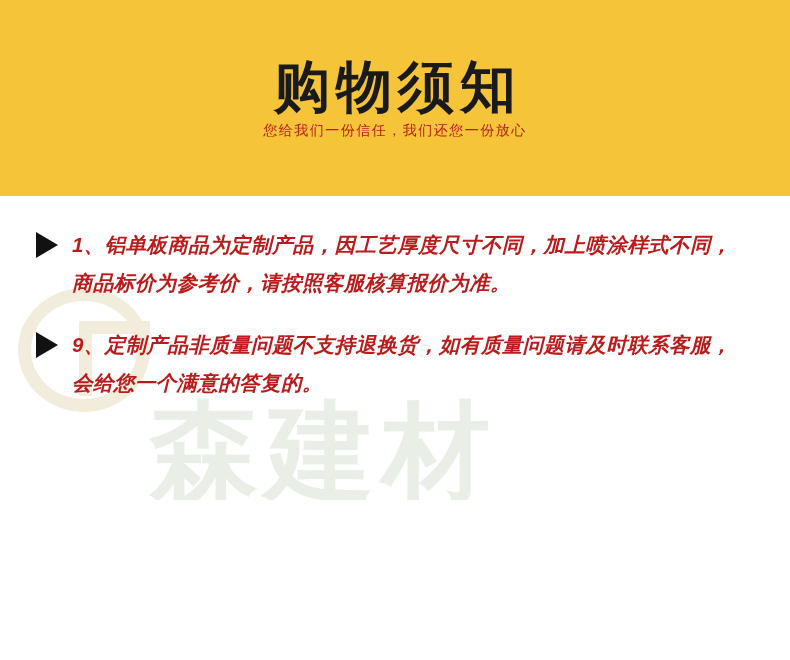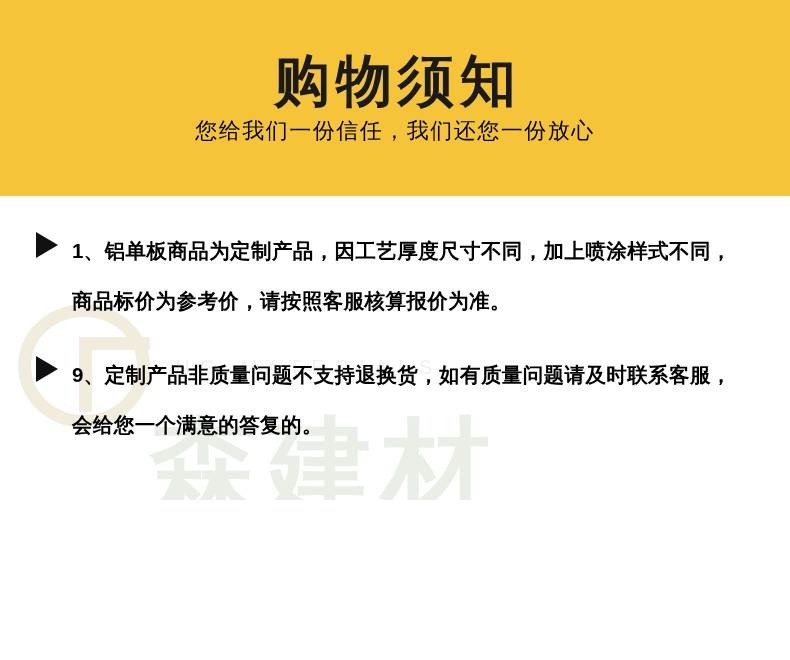--- a/index.html
+++ b/index.html
@@ -42,8 +42,8 @@
     padding-left: 6px;
   }
   .banner-sub {
-    font-size: 22px;
-    color: #000000;
+    font-size: 14px;
+    color: #b91c1c;
     letter-spacing: 1.5px;
   }
   

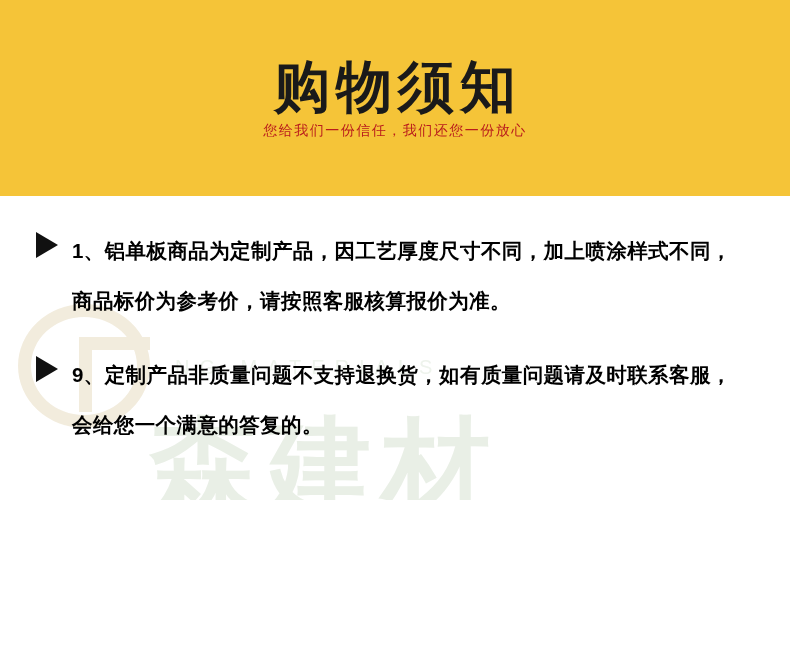--- a/index.html
+++ b/index.html
@@ -119,11 +119,12 @@
   }
   .item-text {
     font-size: 20.5px;
-    color: #000000;
-    line-height: 50px;
+    color: #b91c1c;
+    line-height: 38px;
     letter-spacing: 0.4px;
     font-weight: 600;
     max-width: 690px;
+    font-style: italic;
   }
 </style>
 </head>

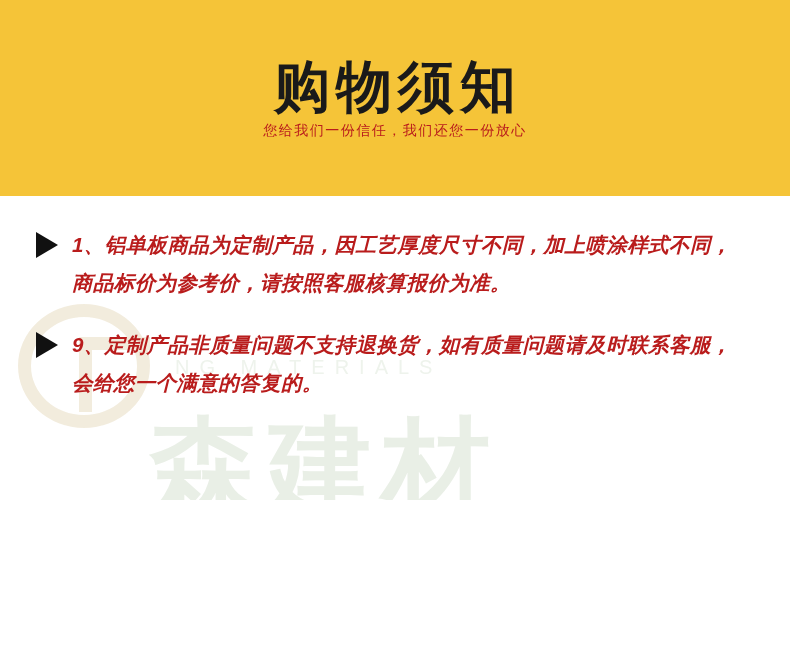--- a/index.html
+++ b/index.html
@@ -50,7 +50,7 @@
   .watermark {
     position: absolute;
     left: 0;
-    top: 196px;
+    top: 180px;
     width: 790px;
     height: 464px;
     overflow: hidden;

